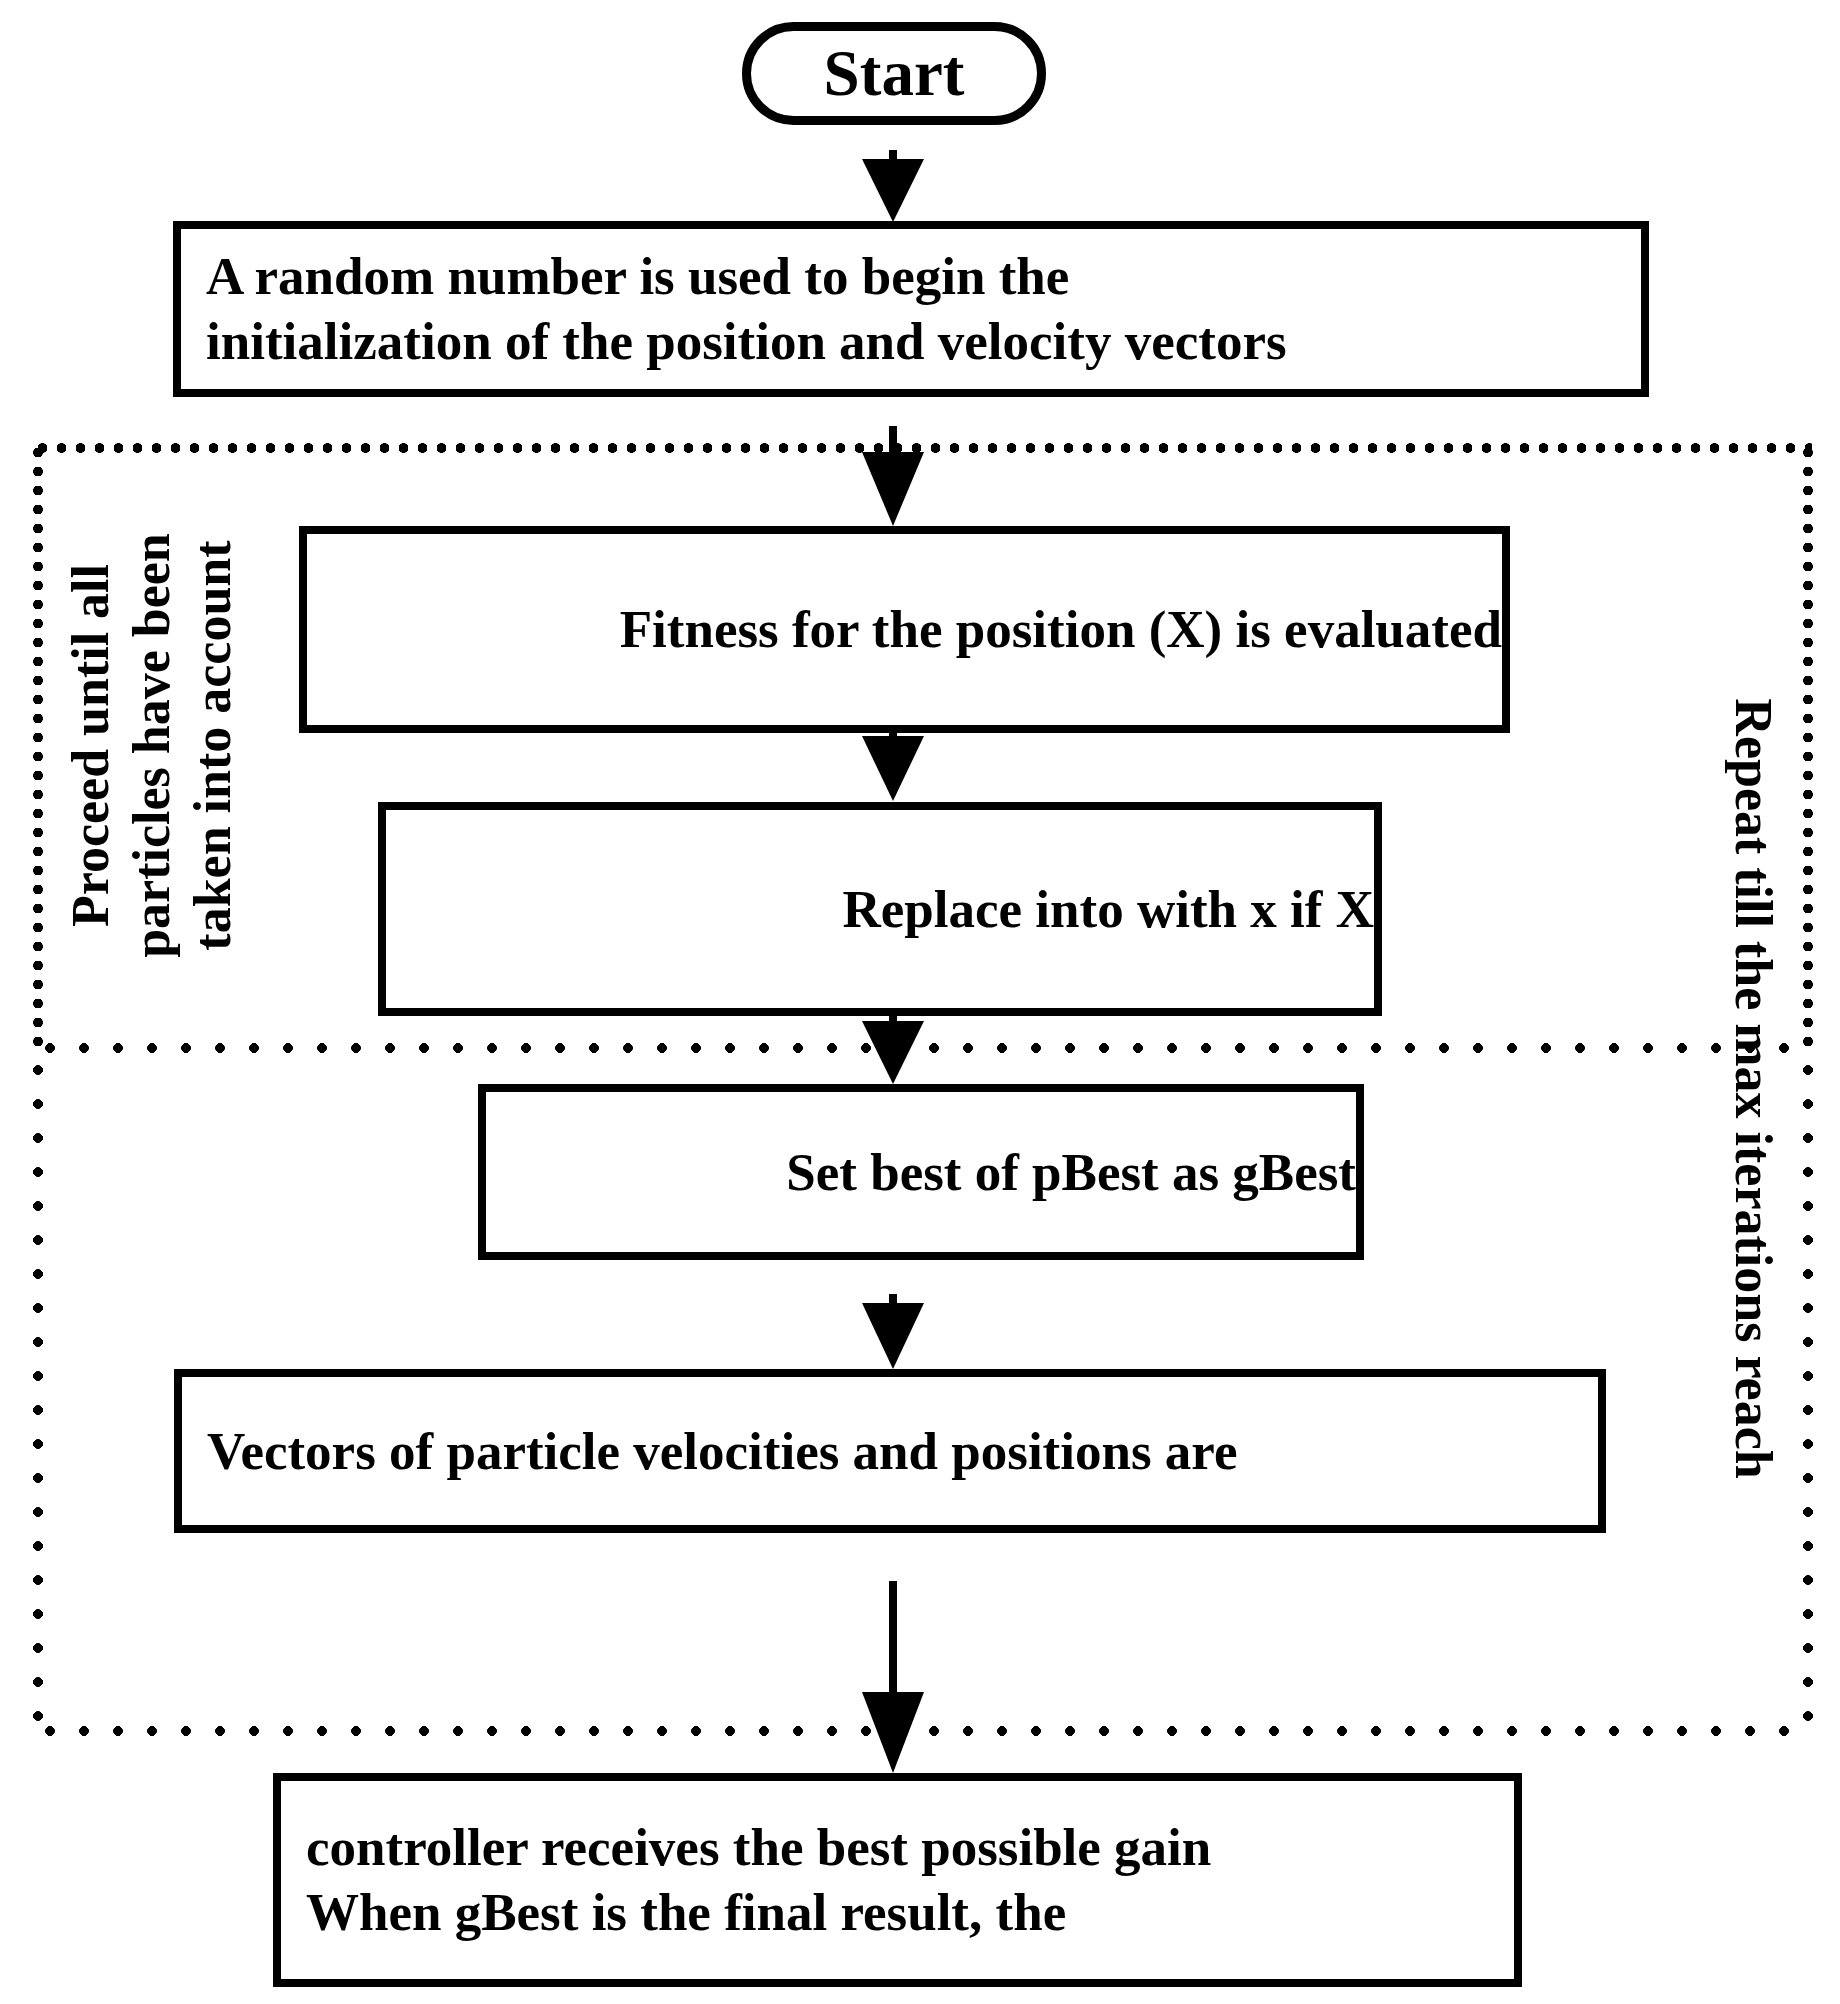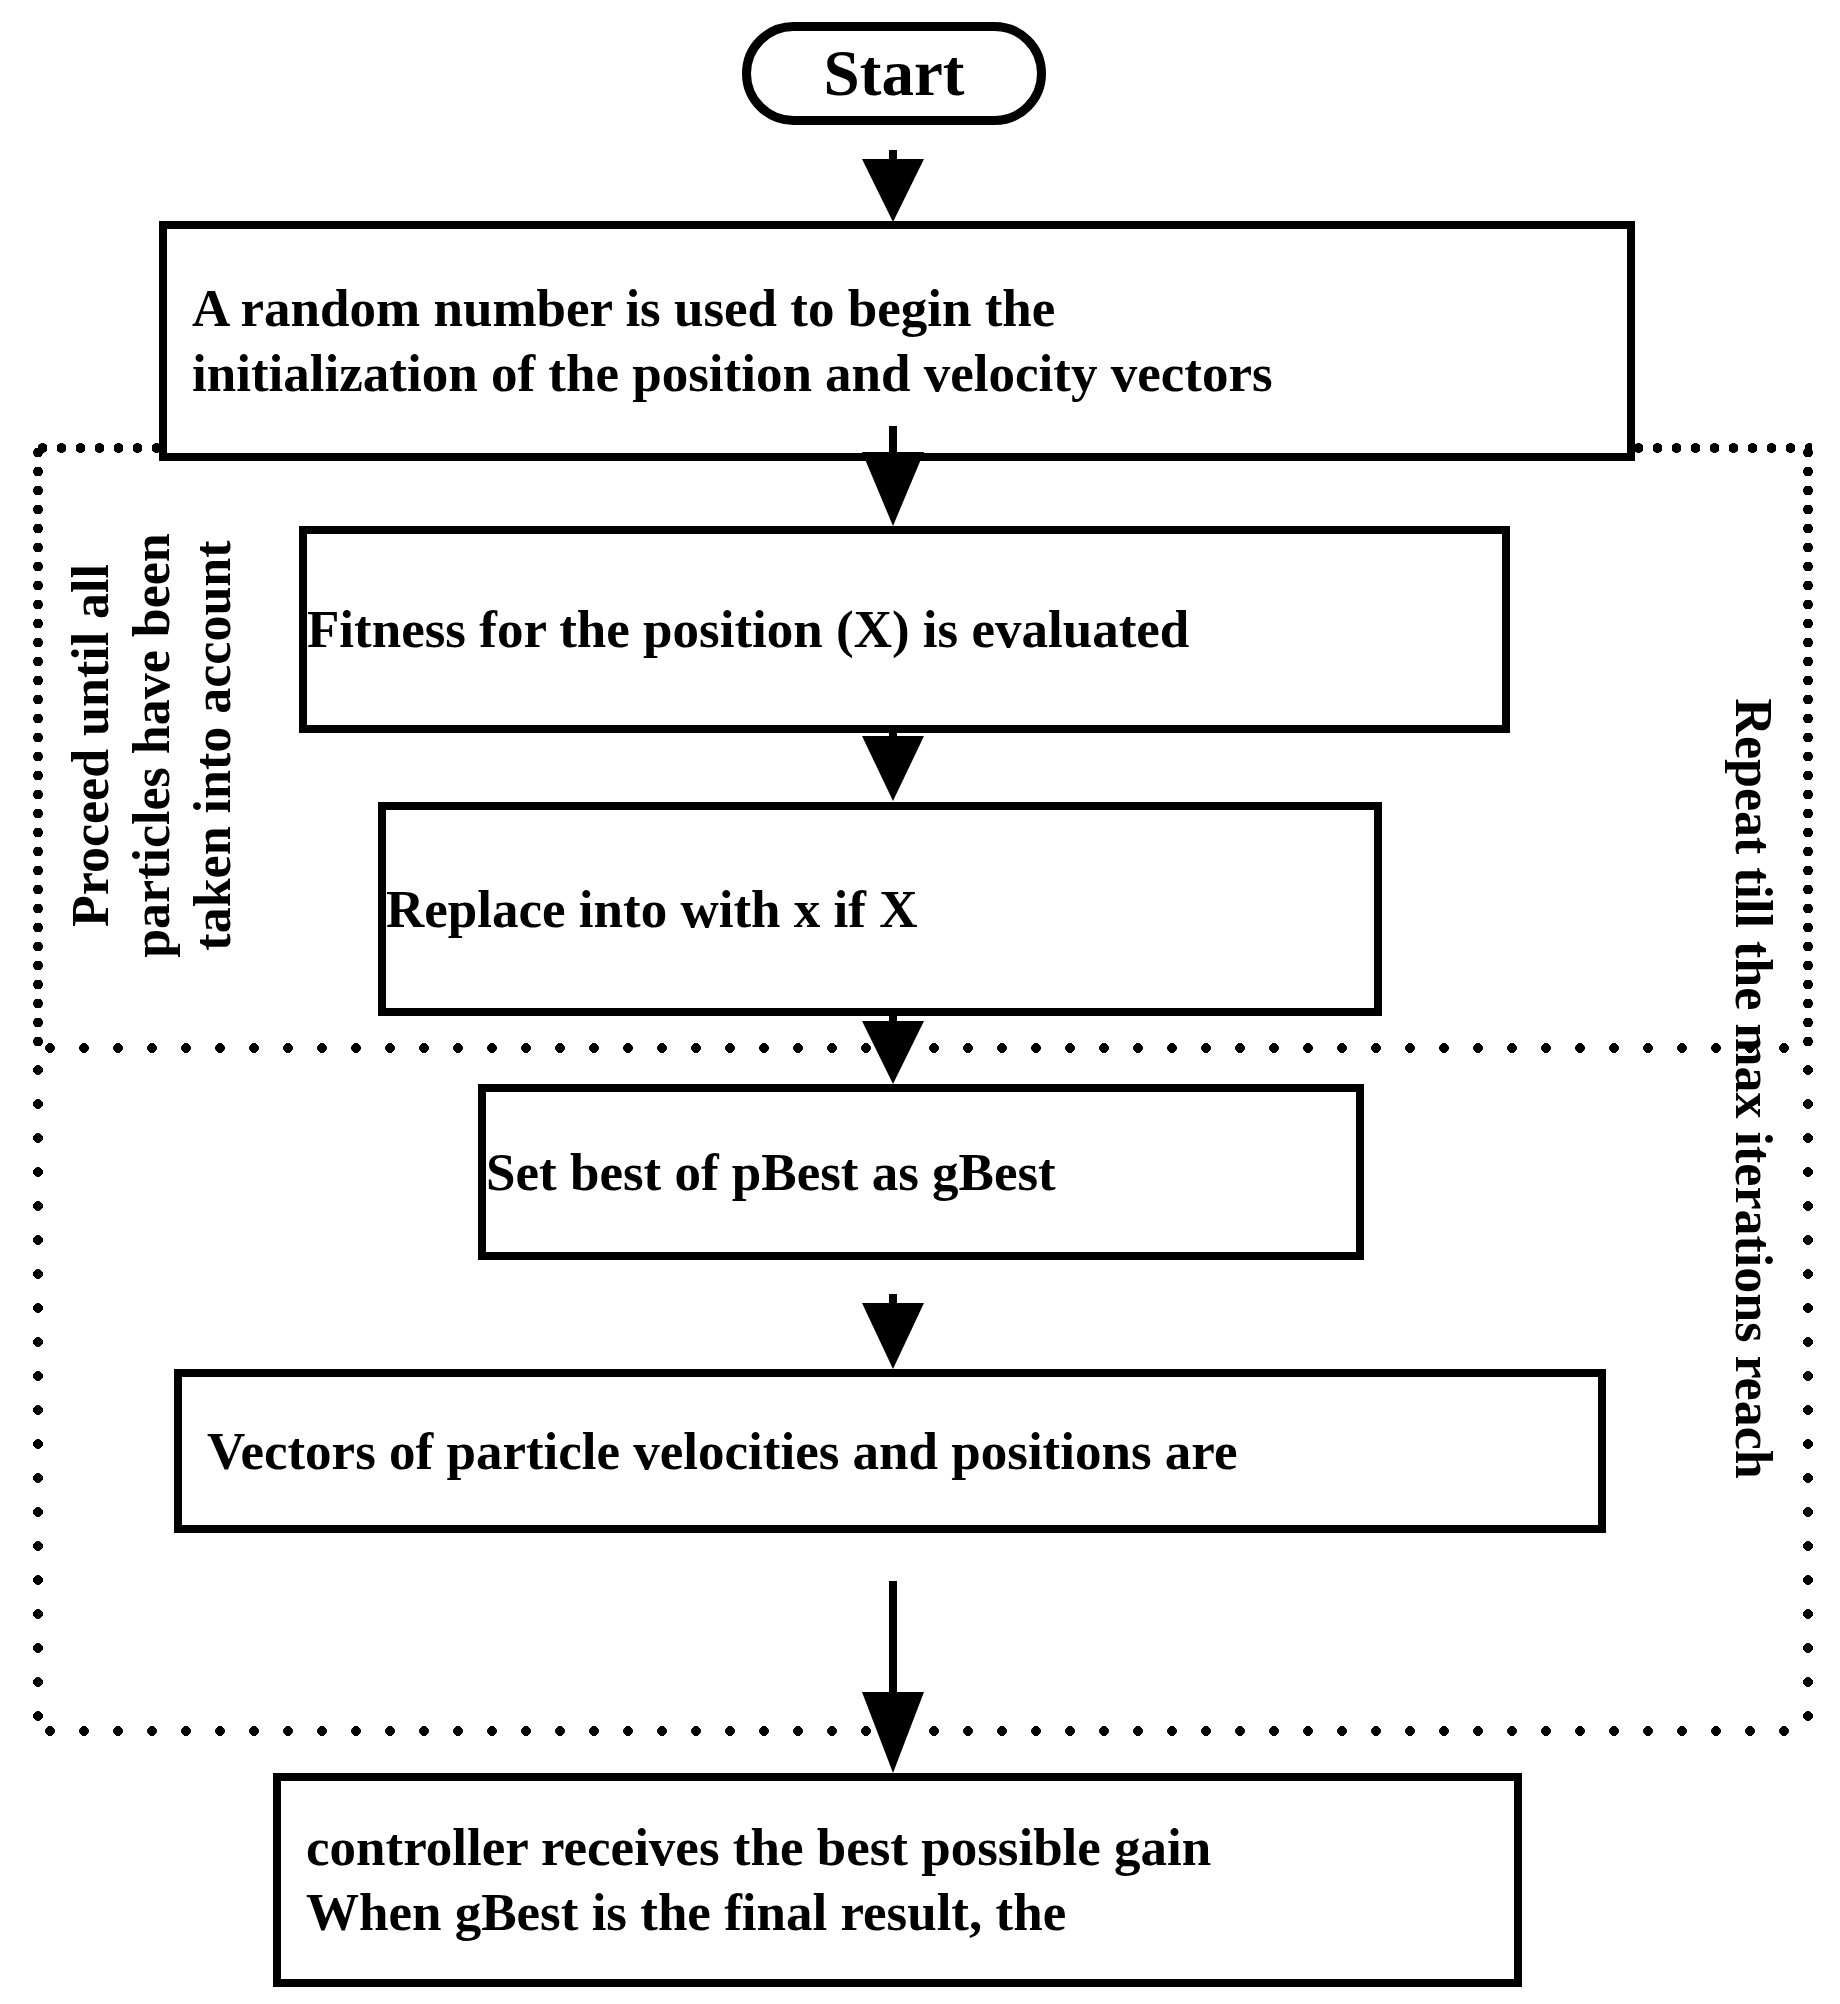--- a/index.html
+++ b/index.html
@@ -133,7 +133,7 @@
     <div class="arrow-head" style="border-top-width:63px;"></div>
   </div>
 
-  <div class="node left" style="left:159px; top:221px; width:1476px; height:240px;">
+  <div class="node left" style="left:173px; top:221px; width:1476px; height:176px;">
     <div>A random number is used to begin the</div>
     <div>initialization of the position and velocity vectors</div>
   </div>

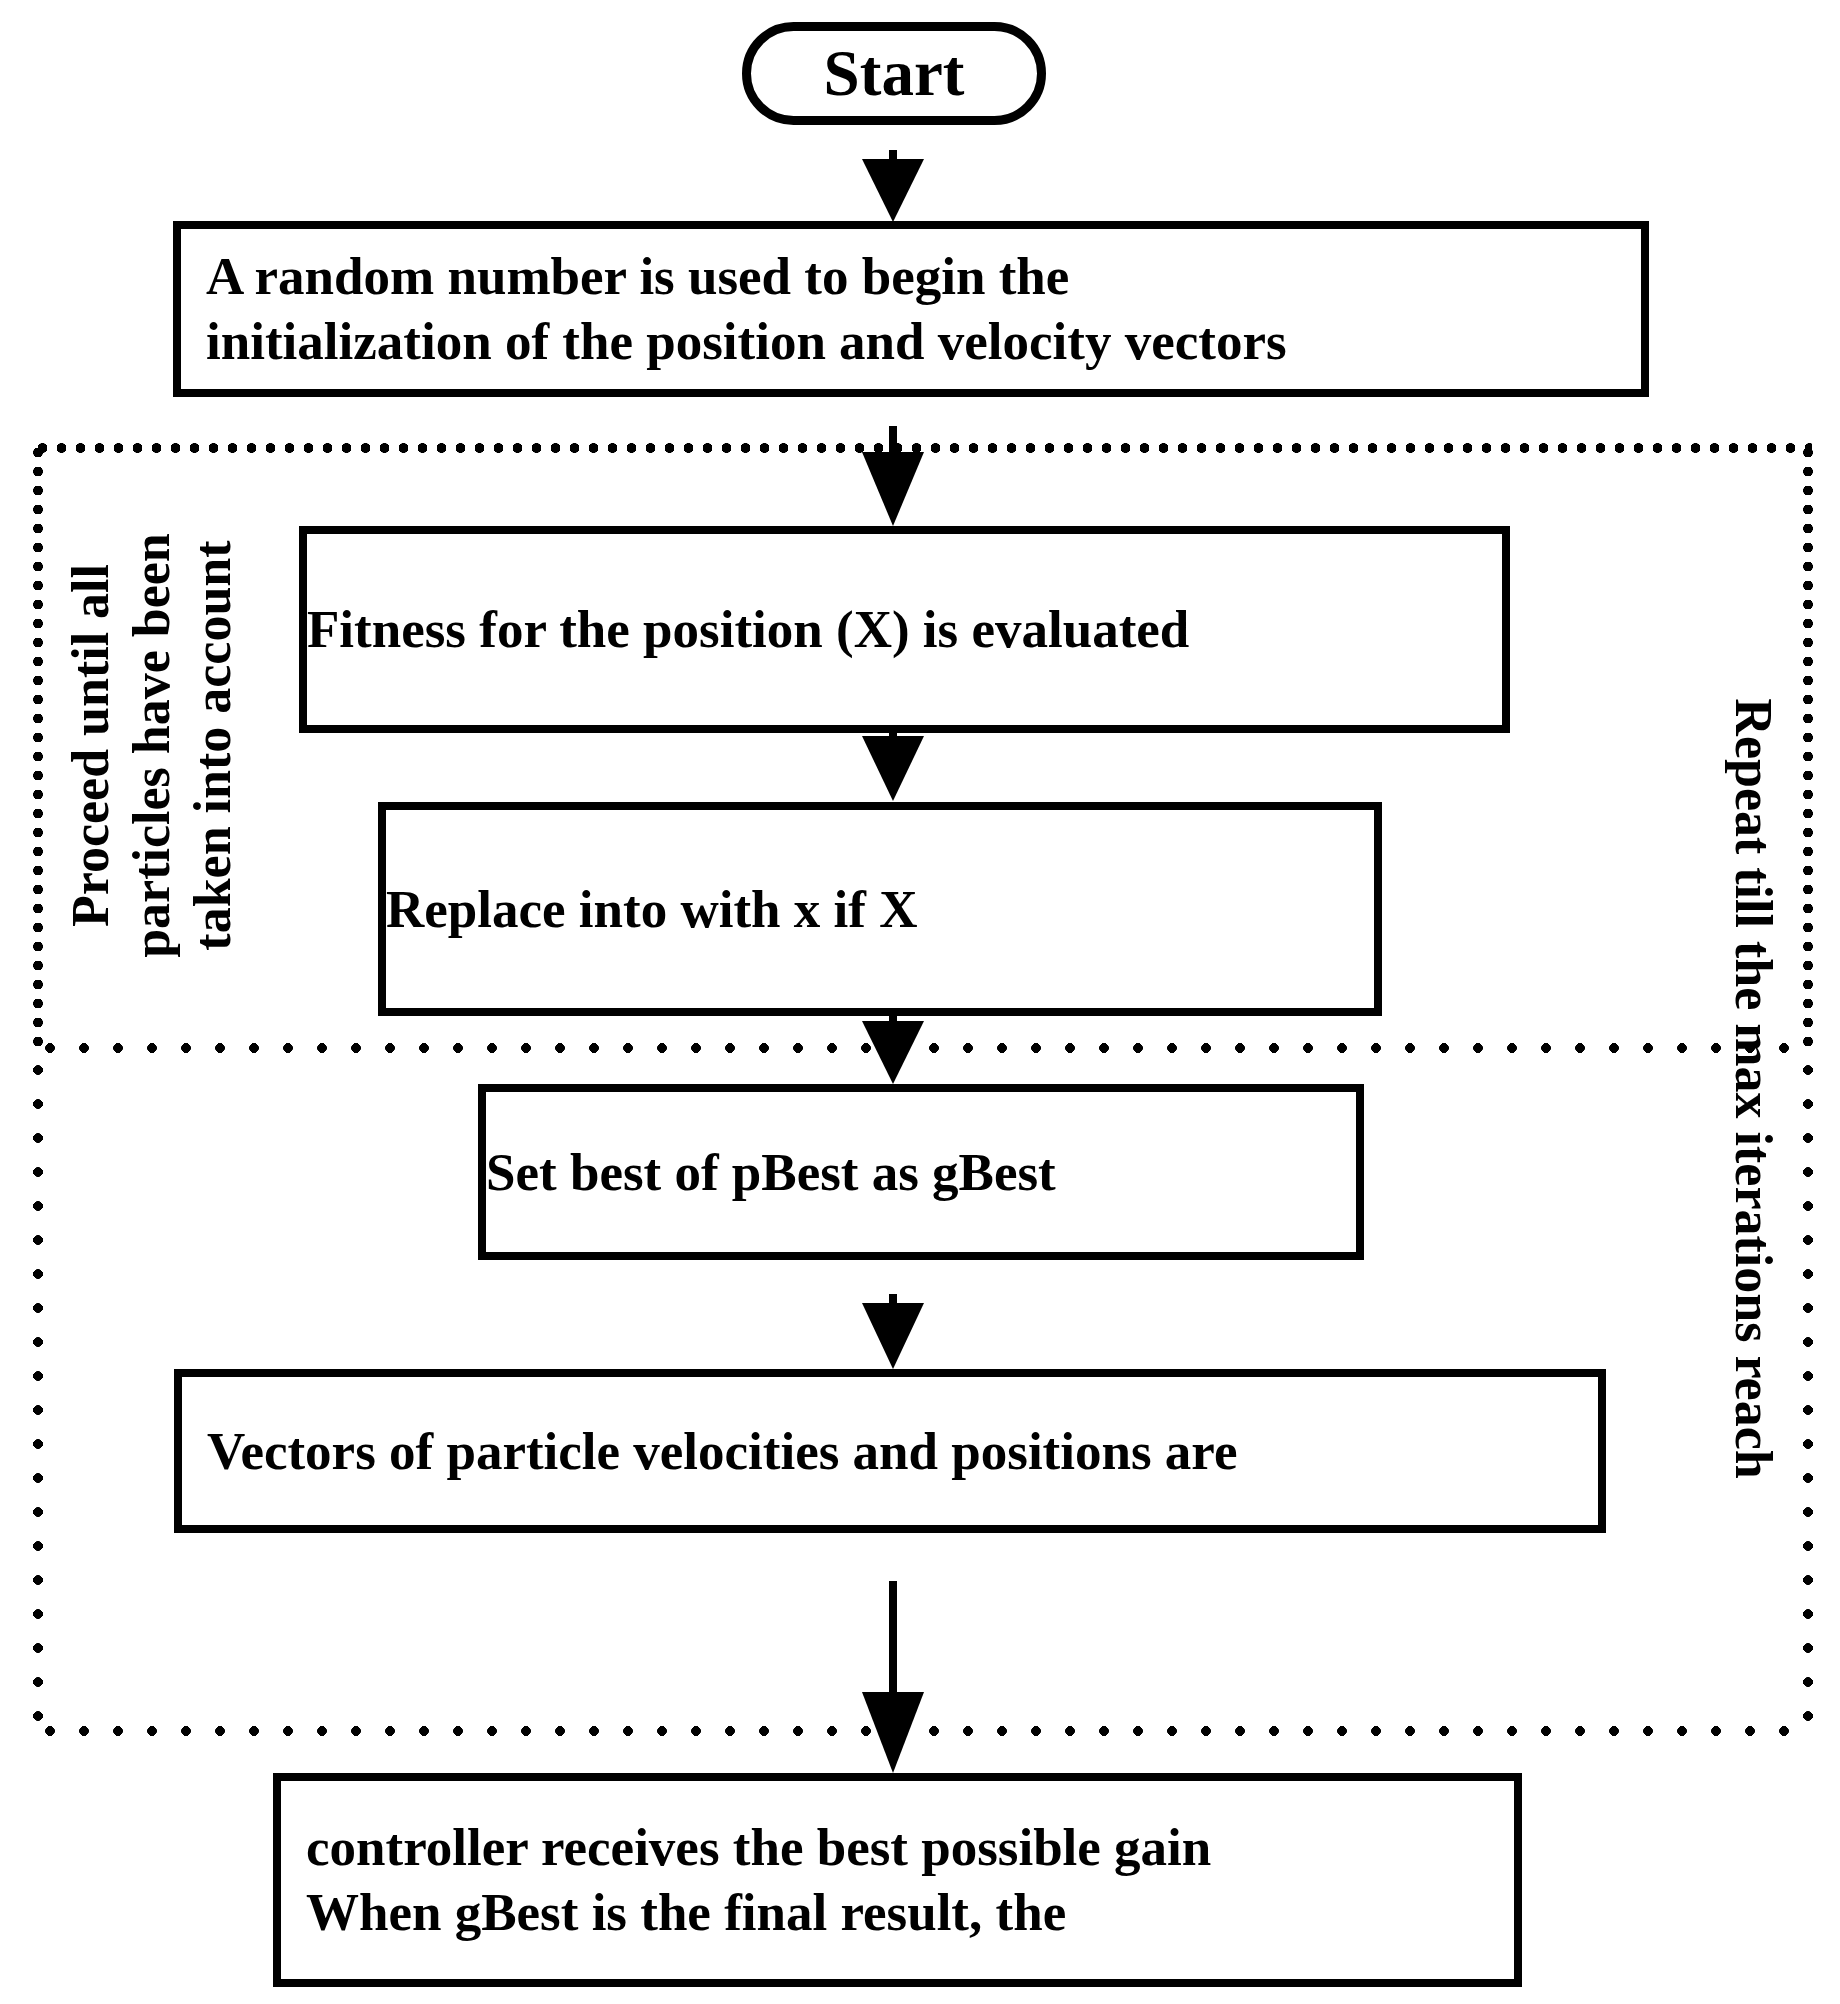--- a/index.html
+++ b/index.html
@@ -30,7 +30,7 @@
     font-size: 53px;
     line-height: 65px;
   }
-  .node.center { align-items: flex-start; text-align: center; }
+  .node.center { align-items: flex-end; text-align: center; }
   .node.left   { align-items: flex-start; text-align: left; padding-left: 25px; padding-right: 7.4px; }
 
   .stadium {

